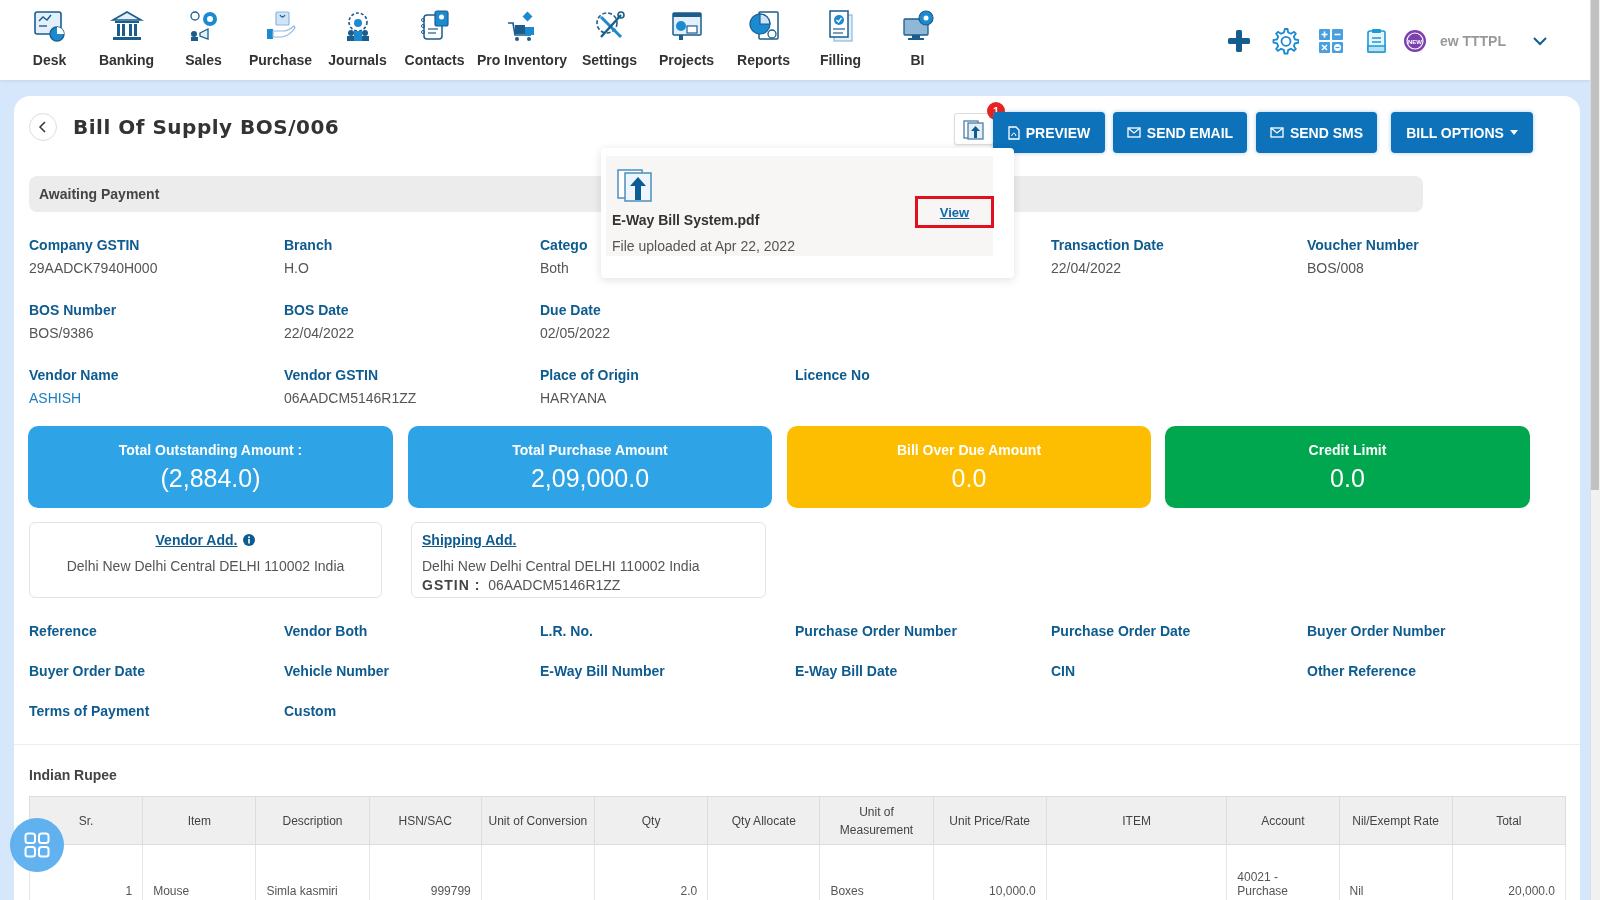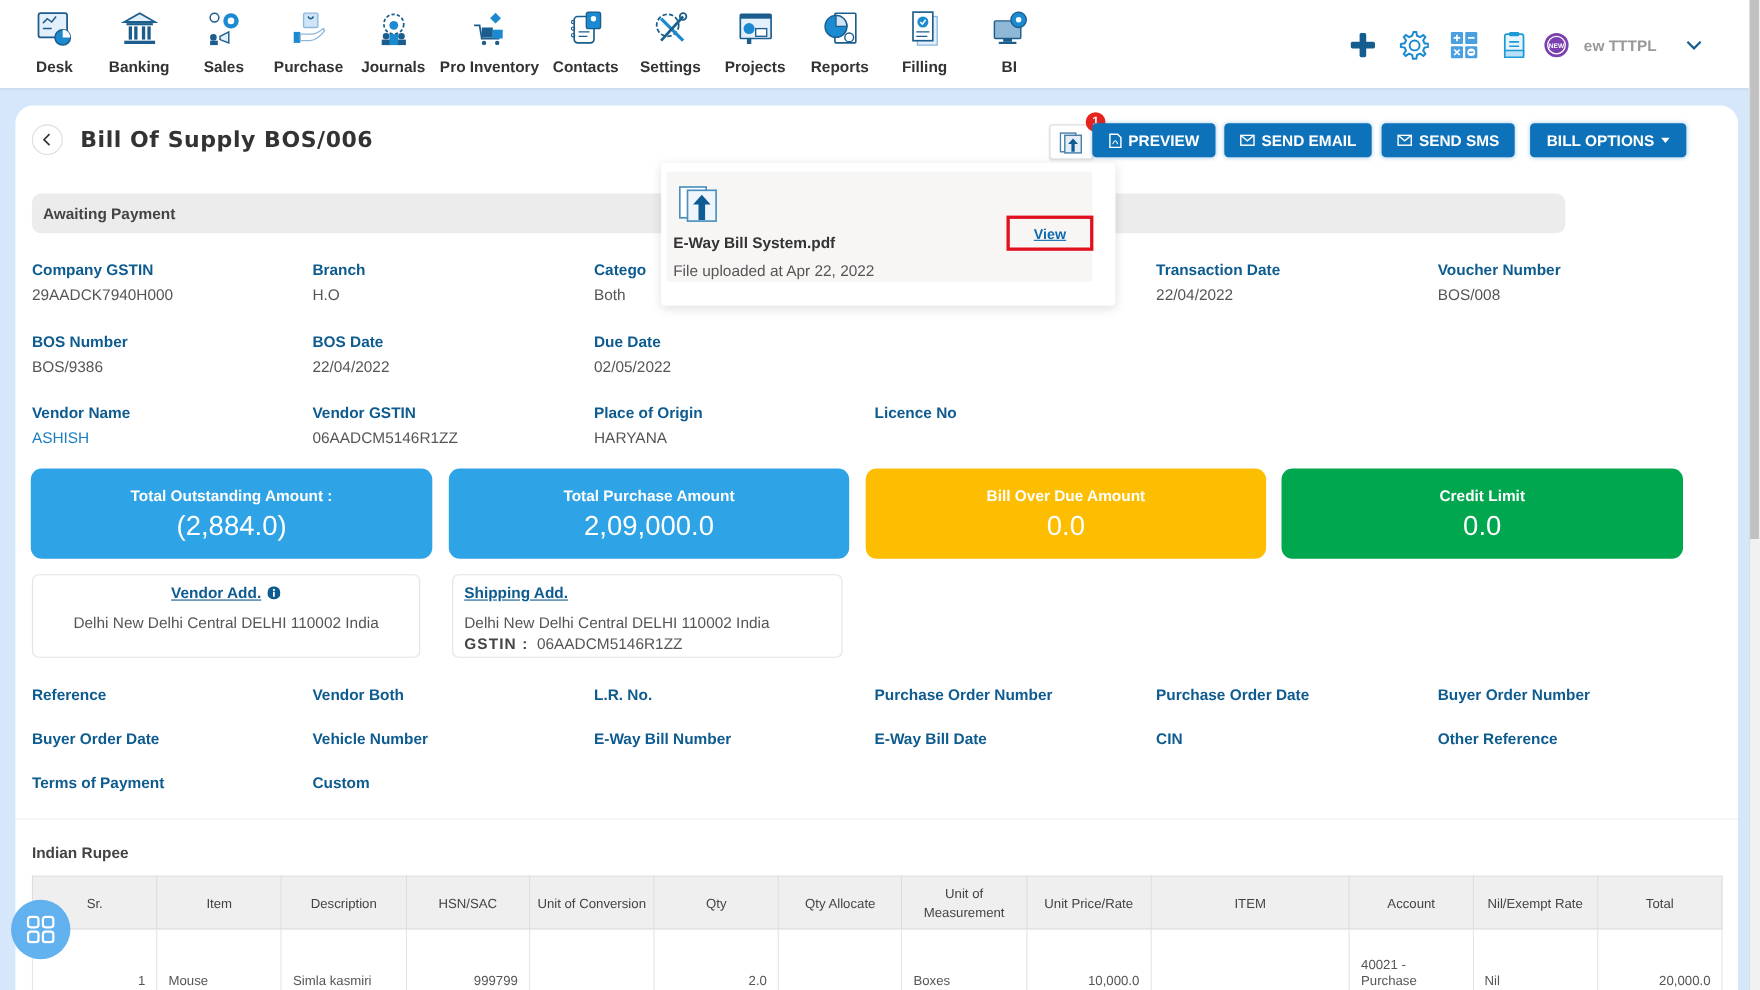--- a/index.html
+++ b/index.html
@@ -138,19 +138,6 @@
       </span>
       <span class="lbl">Journals</span>
     </div>
-    <div class="nav-item" style="width:98px">
-      <span class="ico">
-        <svg width="34" height="34" viewBox="0 0 34 34">
-            <path d="M3 14 L8 14 L10 26 L26 26" fill="none" stroke="#1b5d8c" stroke-width="1.6"></path>
-            <rect x="10" y="16" width="10" height="9" fill="#1b5d8c"></rect>
-            <rect x="20" y="18" width="9" height="8" fill="#1b8ad1"></rect>
-            <rect x="19" y="4" width="7" height="7" transform="rotate(45 22.5 7.5)" fill="#1b8ad1"></rect>
-            <circle cx="12" cy="30" r="2" fill="#1b5d8c"></circle>
-            <circle cx="24" cy="30" r="2" fill="#1b5d8c"></circle>
-          </svg>
-      </span>
-      <span class="lbl">Pro Inventory</span>
-    </div>
     <div class="nav-item" style="width:77px">
       <span class="ico">
         <svg width="34" height="34" viewBox="0 0 34 34">
@@ -165,6 +152,19 @@
           </svg>
       </span>
       <span class="lbl">Contacts</span>
+    </div>
+    <div class="nav-item" style="width:98px">
+      <span class="ico">
+        <svg width="34" height="34" viewBox="0 0 34 34">
+            <path d="M3 14 L8 14 L10 26 L26 26" fill="none" stroke="#1b5d8c" stroke-width="1.6"></path>
+            <rect x="10" y="16" width="10" height="9" fill="#1b5d8c"></rect>
+            <rect x="20" y="18" width="9" height="8" fill="#1b8ad1"></rect>
+            <rect x="19" y="4" width="7" height="7" transform="rotate(45 22.5 7.5)" fill="#1b8ad1"></rect>
+            <circle cx="12" cy="30" r="2" fill="#1b5d8c"></circle>
+            <circle cx="24" cy="30" r="2" fill="#1b5d8c"></circle>
+          </svg>
+      </span>
+      <span class="lbl">Pro Inventory</span>
     </div>
     <div class="nav-item" style="width:77px">
       <span class="ico">

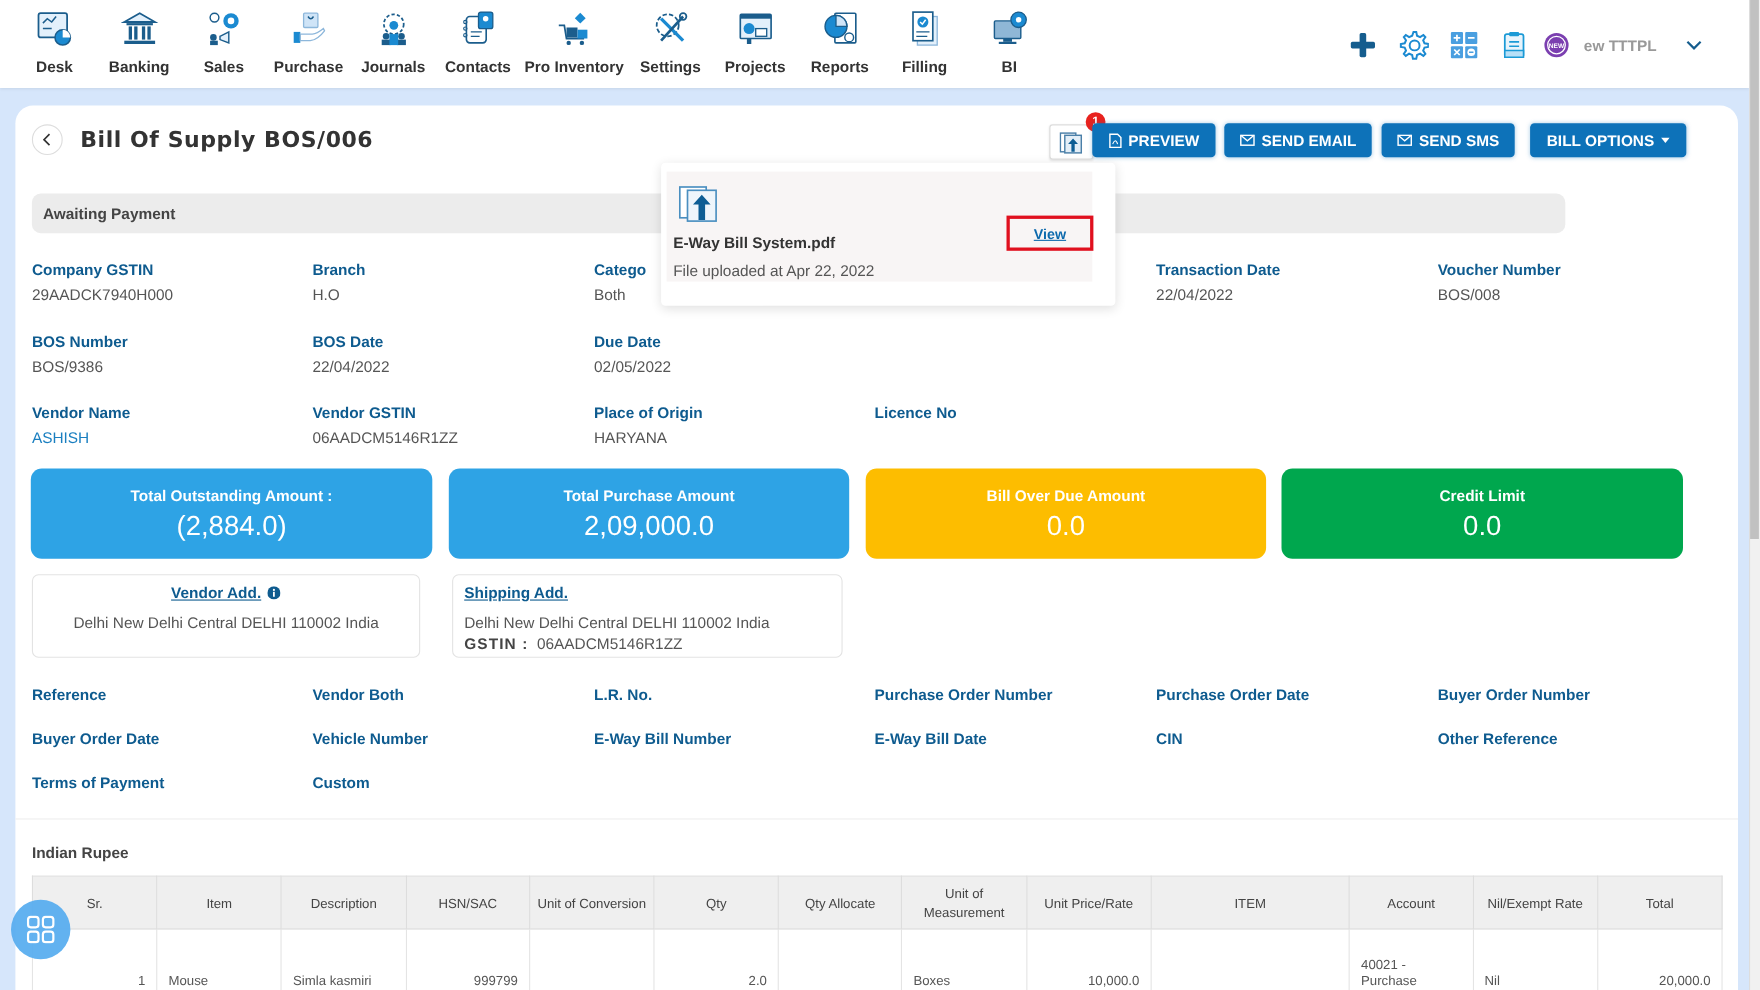--- a/index.html
+++ b/index.html
@@ -25,7 +25,7 @@
 
   .attach-btn { position: absolute; left: 940px; top: 17px; width: 40px; height: 32px; border: 1px solid #ddd; border-radius: 3px; background: #fff; display: flex; align-items: center; justify-content: center; box-shadow: 0 1px 2px rgba(0,0,0,0.1); cursor: pointer; }
   .badge { position: absolute; left: 973px; top: 6px; width: 18px; height: 18px; border-radius: 50%; background: #e8221e; color: #fff; font-size: 11px; font-weight: bold; display: flex; align-items: center; justify-content: center; }
-  .action-btn { position: absolute; top: 16px; height: 31px; background: #0d72b9; color: #fff; font-size: 14px; font-weight: bold; border-radius: 4px; display: flex; align-items: center; justify-content: center; gap: 6px; cursor: pointer; box-shadow: 0 0 4px rgba(13,114,185,0.35); }
+  .action-btn { position: absolute; top: 16px; height: 41px; background: #0d72b9; color: #fff; font-size: 14px; font-weight: bold; border-radius: 4px; display: flex; align-items: center; justify-content: center; gap: 6px; cursor: pointer; box-shadow: 0 0 4px rgba(13,114,185,0.35); }
   .action-btn svg { flex: none; }
 
   .status-bar { position: absolute; left: 15px; top: 80px; width: 1394px; height: 36px; background: #ececec; border-radius: 8px; padding-left: 10px; display: flex; align-items: center; font-size: 14px; font-weight: bold; color: #444; }

